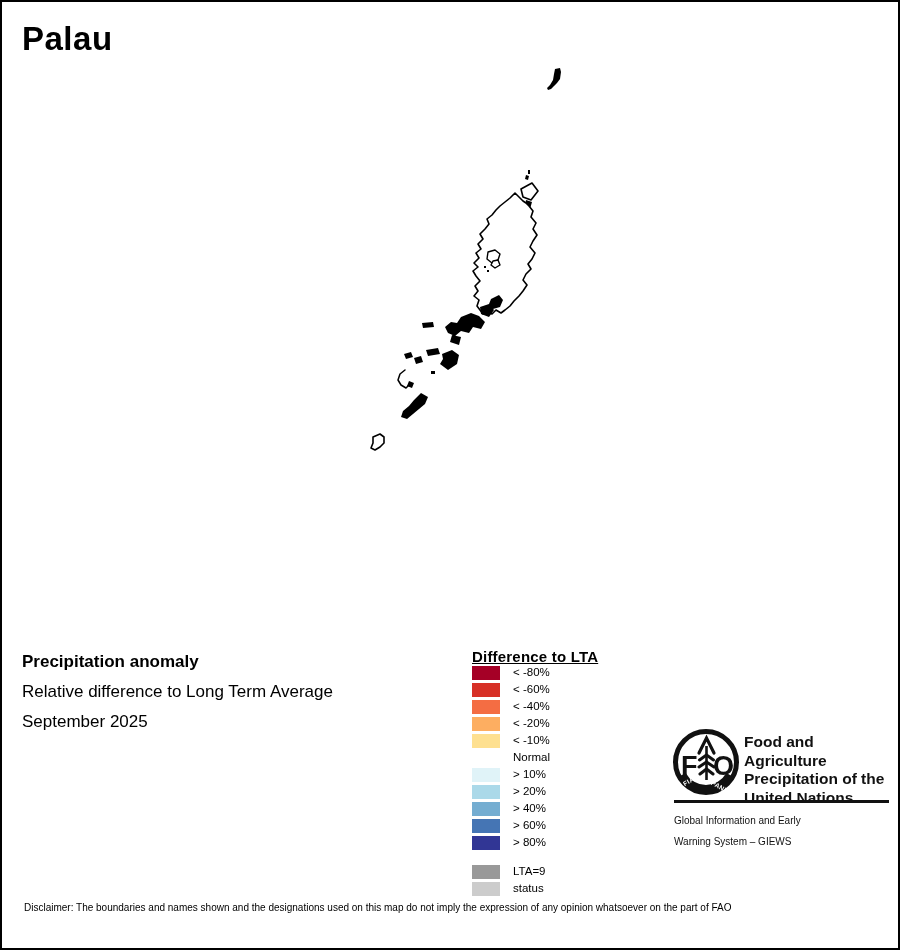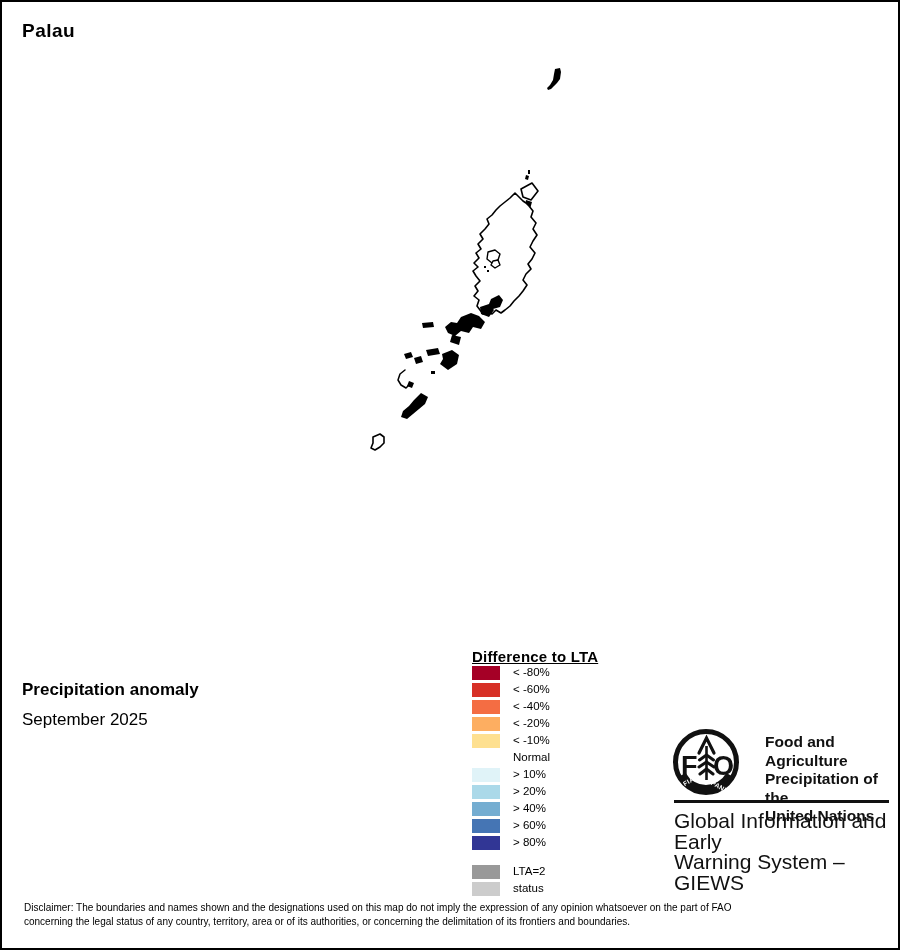--- a/index.html
+++ b/index.html
@@ -5,7 +5,7 @@
   html,body{margin:0;padding:0;background:#fff;}
   .page{position:relative;width:900px;height:950px;background:#fff;border:2px solid #000;box-sizing:border-box;overflow:hidden;font-family:"Liberation Sans",sans-serif;color:#000;}
   .abs{position:absolute;}
-  .map-title{left:20px;top:18px;font-size:19px;font-weight:bold;letter-spacing:.5px;}
+  .map-title{left:20px;top:18px;font-size:33px;font-weight:bold;letter-spacing:.5px;}
   .map-svg{left:340px;top:40px;width:240px;height:430px;}
 
   .info{left:20px;top:650px;}

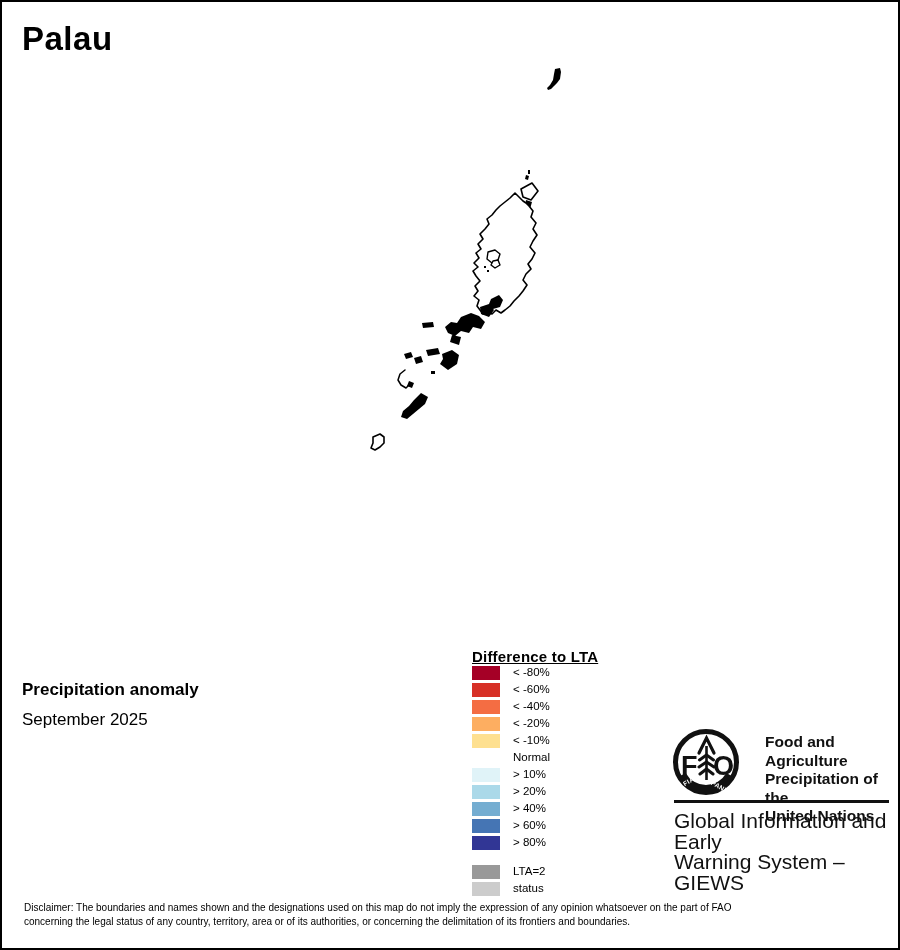--- a/index.html
+++ b/index.html
@@ -9,7 +9,7 @@
   .map-svg{left:340px;top:40px;width:240px;height:430px;}
 
   .info{left:20px;top:650px;}
-  .info-heading{font-size:17px;font-weight:bold;height:30px;margin-top:28px;}
+  .info-heading{font-size:17px;font-weight:bold;height:30px;}
   .info-line{font-size:17px;height:30px;}
 
   .legend{left:470px;top:646px;}

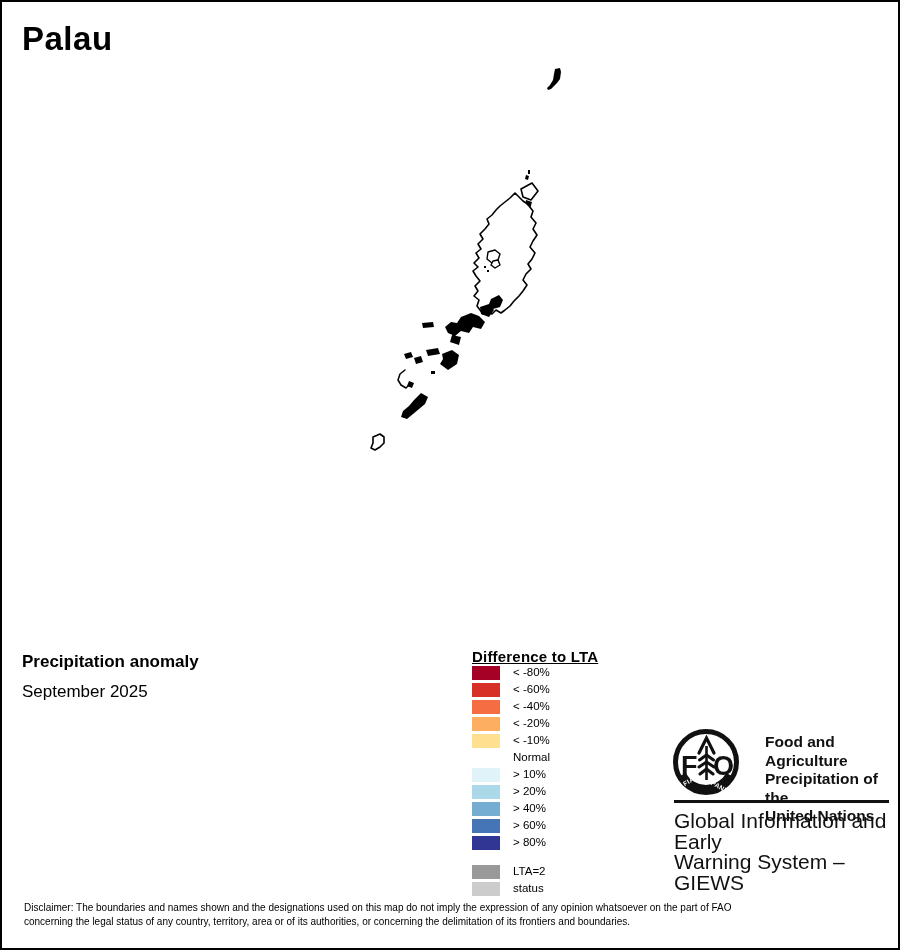--- a/index.html
+++ b/index.html
@@ -70,6 +70,7 @@
 
   <div class="abs info">
     <div class="info-heading">Precipitation anomaly</div>
+    <div class="info-line">Relative difference to Long Term Average</div>
     <div class="info-line">September 2025</div>
   </div>
 

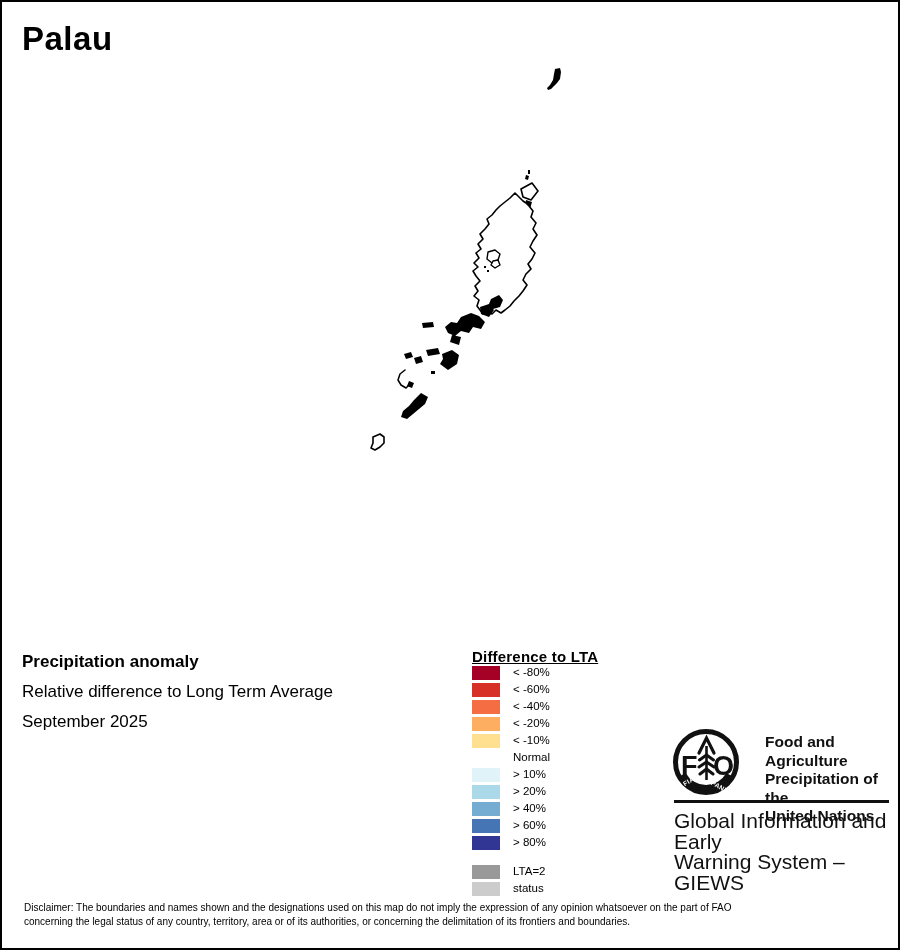--- a/index.html
+++ b/index.html
@@ -20,7 +20,7 @@
   .legend-label{margin-left:13px;font-size:11.5px;white-space:nowrap;}
 
   .logo-svg{left:670px;top:726px;width:68px;height:68px;}
-  .org-text{left:742px;top:731px;font-size:15.5px;font-weight:bold;line-height:18.5px;color:#111;margin-left:21px;}
+  .org-text{left:742px;top:731px;font-size:15.5px;font-weight:bold;line-height:18.5px;color:#111;}
   .divider{left:672px;top:798px;width:215px;height:3px;background:#111;}
   .giews-text{left:672px;top:809px;font-size:21px;line-height:20.5px;color:#111;}
 

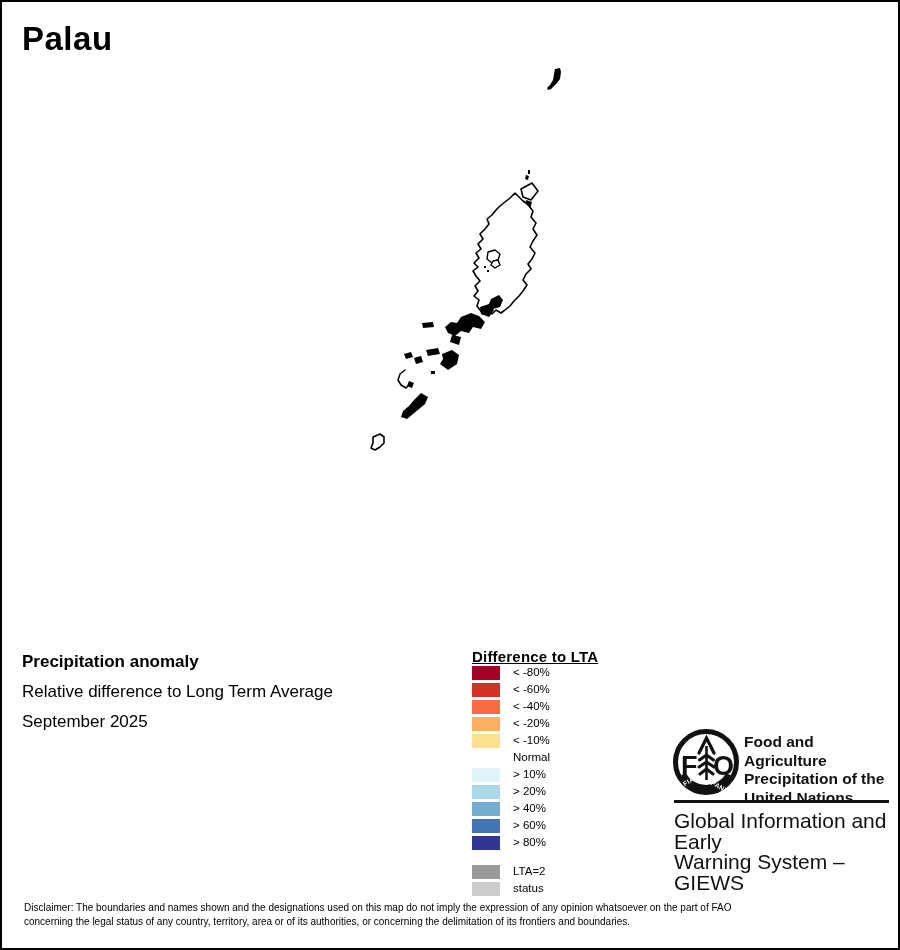--- a/index.html
+++ b/index.html
@@ -22,7 +22,7 @@
   .logo-svg{left:670px;top:726px;width:68px;height:68px;}
   .org-text{left:742px;top:731px;font-size:15.5px;font-weight:bold;line-height:18.5px;color:#111;}
   .divider{left:672px;top:798px;width:215px;height:3px;background:#111;}
-  .giews-text{left:672px;top:809px;font-size:21px;line-height:20.5px;color:#111;}
+  .giews-text{left:672px;top:809px;font-size:10px;line-height:20.5px;color:#111;}
 
   .disclaimer{left:22px;top:899px;font-size:10px;line-height:13.5px;width:870px;color:#000;}
 </style>

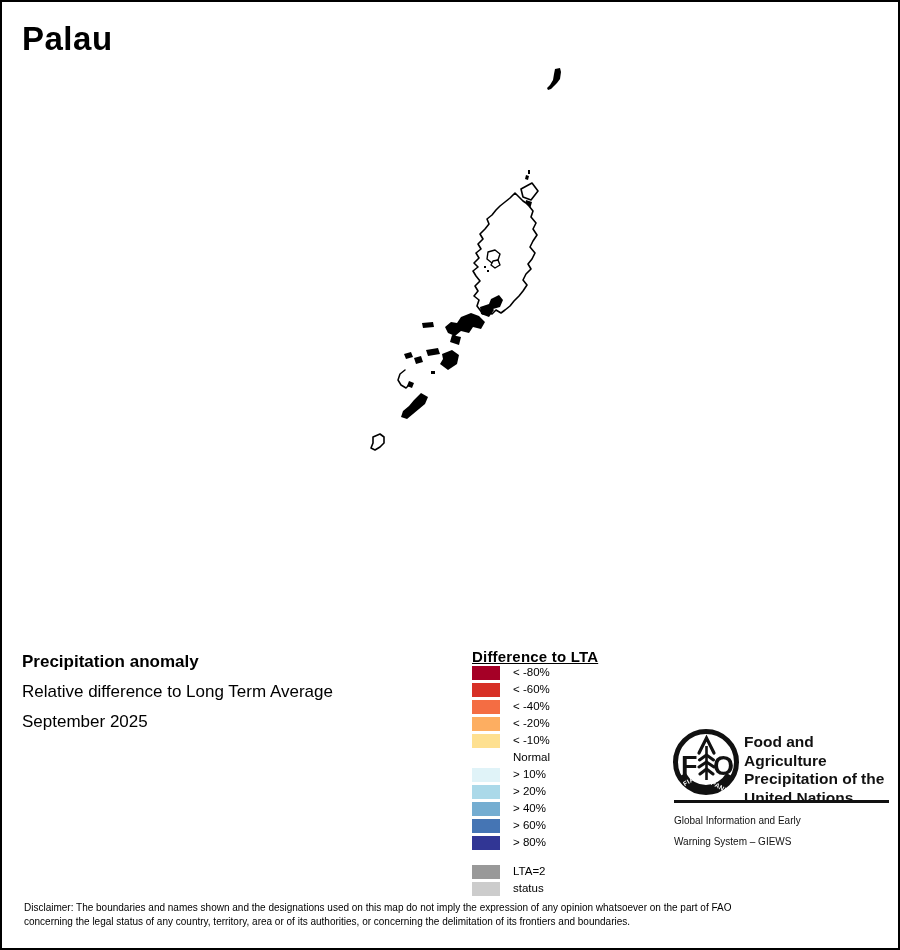--- a/index.html
+++ b/index.html
@@ -122,7 +122,7 @@
       </div>
     <div class="legend-row gap">
         <span class="swatch" style="background-color: rgb(153, 153, 153);"></span>
-        <span class="legend-label">LTA=2</span>
+        <span class="legend-label">LTA=9</span>
       </div>
     <div class="legend-row">
         <span class="swatch" style="background-color: rgb(204, 204, 204);"></span>

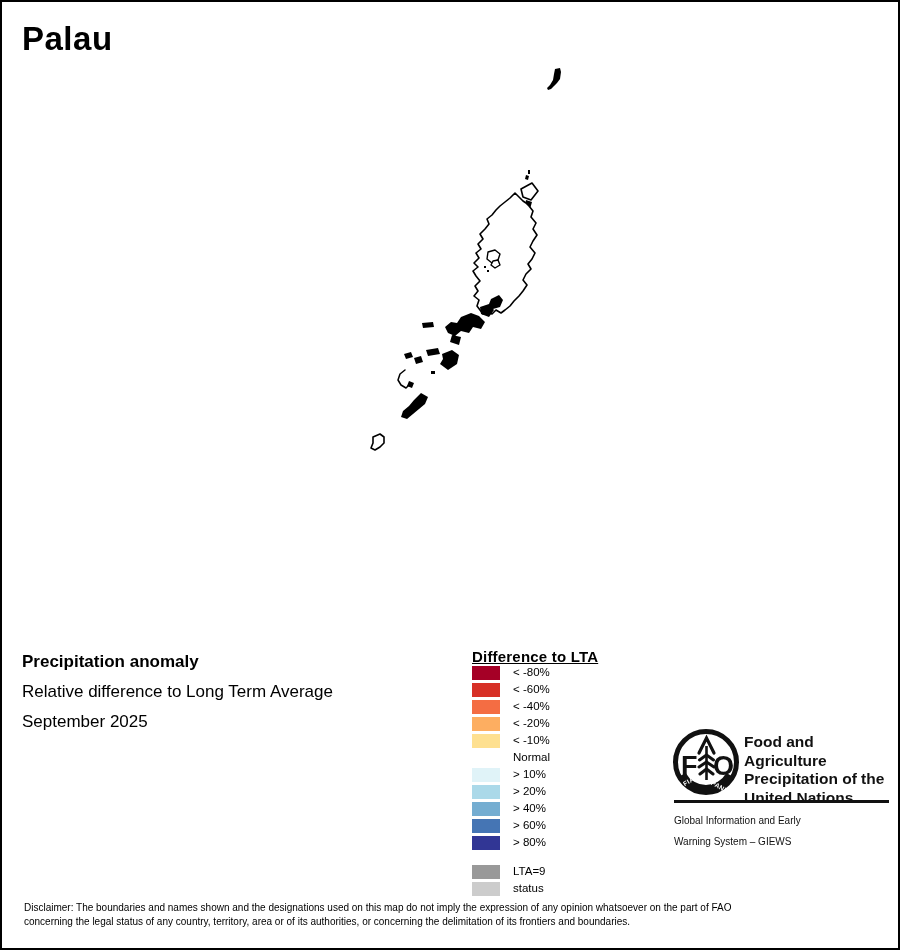--- a/index.html
+++ b/index.html
@@ -159,7 +159,6 @@
 
   <div class="abs disclaimer">
     <div>Disclaimer: The boundaries and names shown and the designations used on this map do not imply the expression of any opinion whatsoever on the part of FAO</div>
-    <div>concerning the legal status of any country, territory, area or of its authorities, or concerning the delimitation of its frontiers and boundaries.</div>
   </div>
 
 </div>

